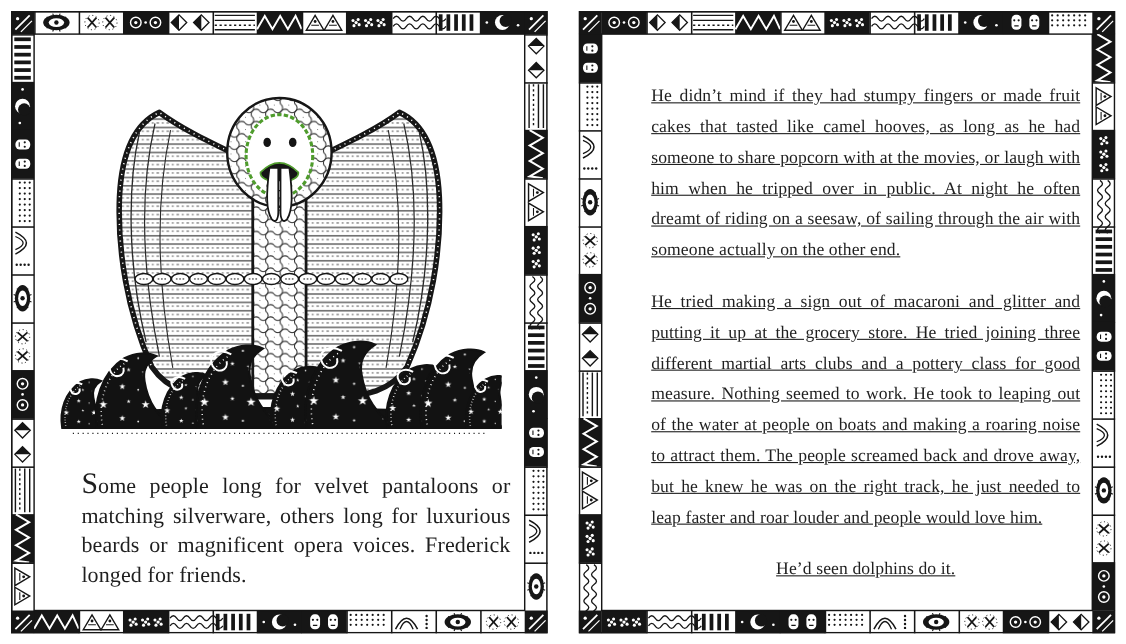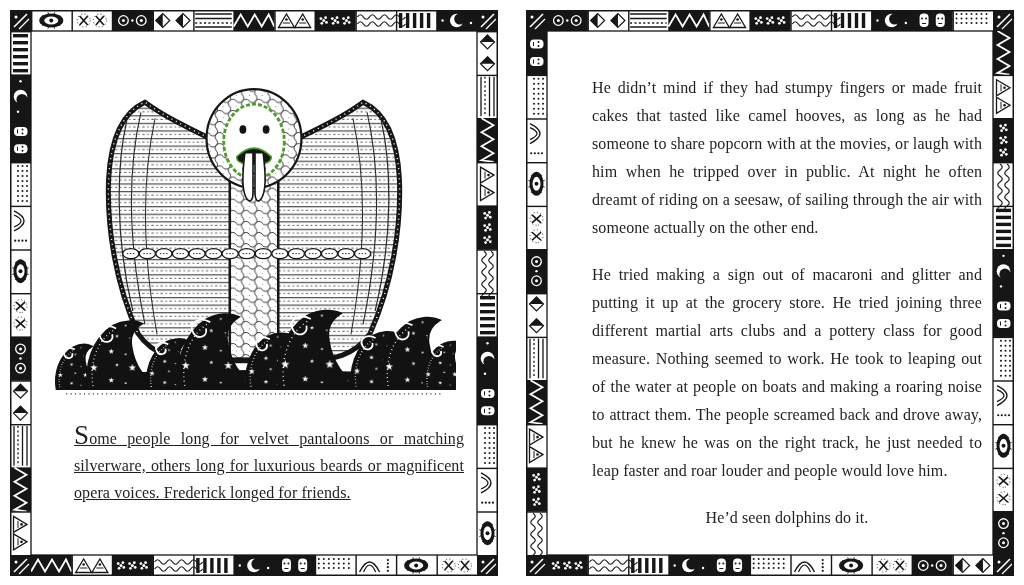--- a/index.html
+++ b/index.html
@@ -23,7 +23,7 @@
   .story{position:absolute;left:66px;top:64px;width:390px}
   .story p{
     margin:0 0 19px 0;font-size:16px;line-height:28px;
-    text-align:justify;letter-spacing:.1px;
+    text-align:justify;letter-spacing:.1px;text-decoration:underline;
   }
   .story p:last-child{text-align:center}
 </style>

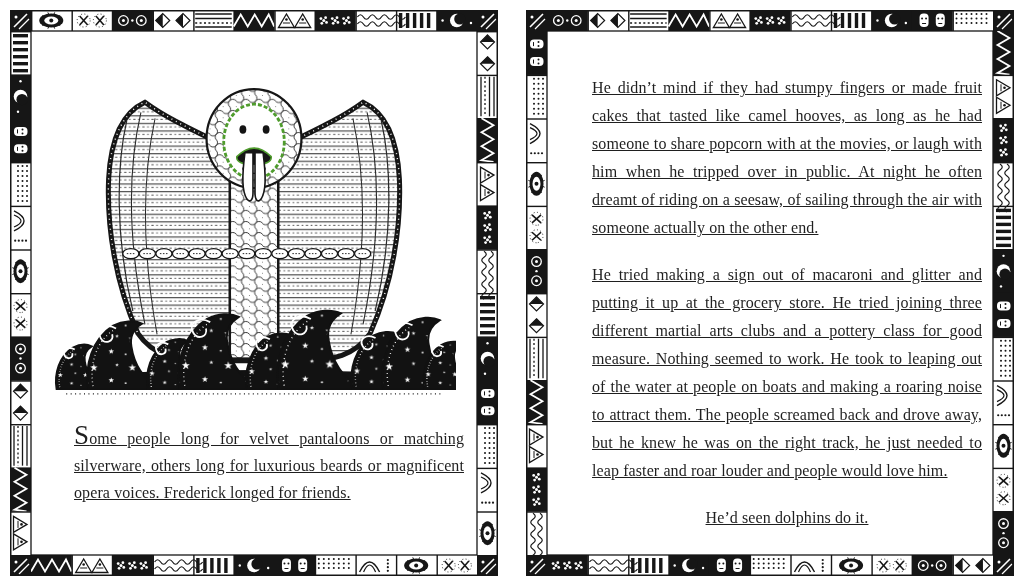--- a/index.html
+++ b/index.html
@@ -15,9 +15,8 @@
   .art{position:absolute;left:42px;top:74px}
   .caption{
     position:absolute;left:64px;top:397px;width:390px;
-    font-size:16px;line-height:27px;text-align:justify;
+    font-size:20px;line-height:27px;text-align:justify;
     letter-spacing:.1px;
-    text-decoration:underline;
   }
   .caption::first-letter{font-size:27px;line-height:.9}
   .story{position:absolute;left:66px;top:64px;width:390px}

